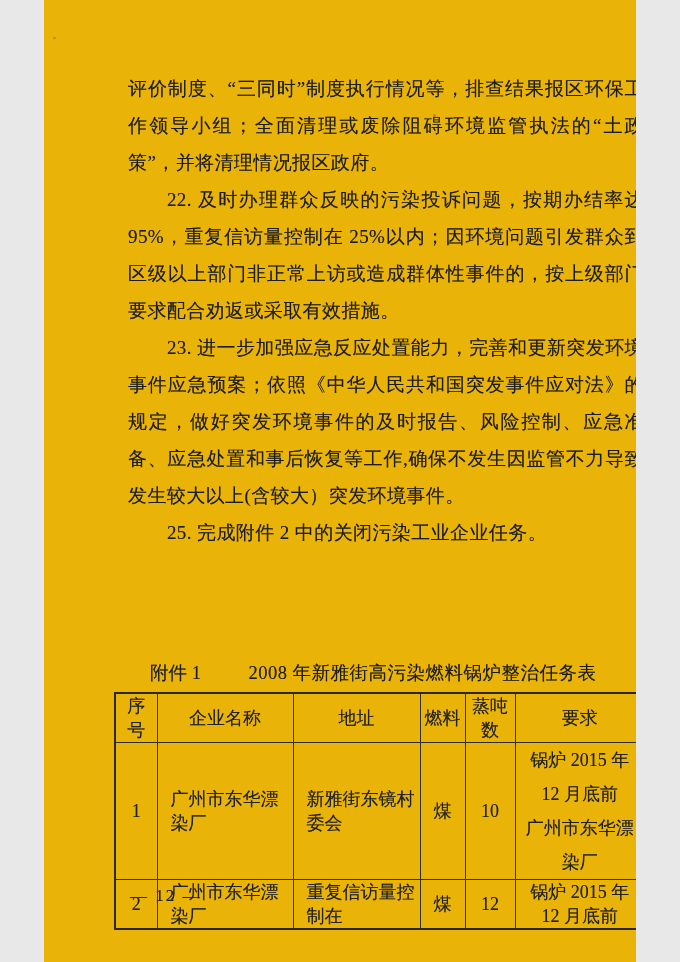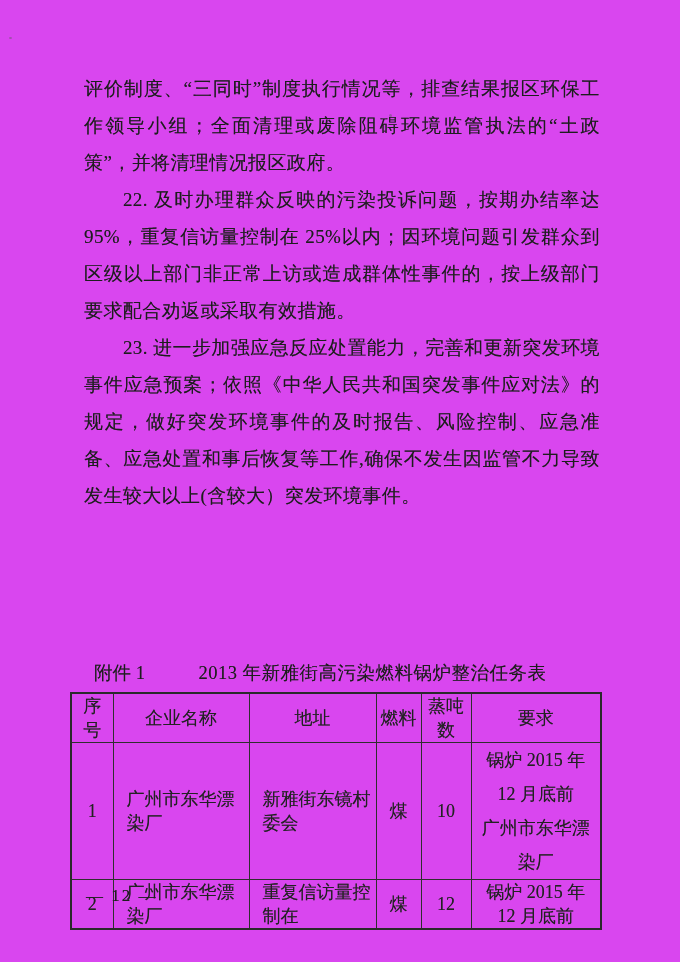--- a/index.html
+++ b/index.html
@@ -9,10 +9,10 @@
   }
   .page {
     position: relative;
-    width: 680px;
+    width: 592px;
     height: 962px;
     margin: 0 auto;
-    background: #d946ef;
+    background: #eab308;
     overflow: hidden;
     font-family: "Liberation Serif", "DejaVu Serif", serif;
     color: #1d1d1d;

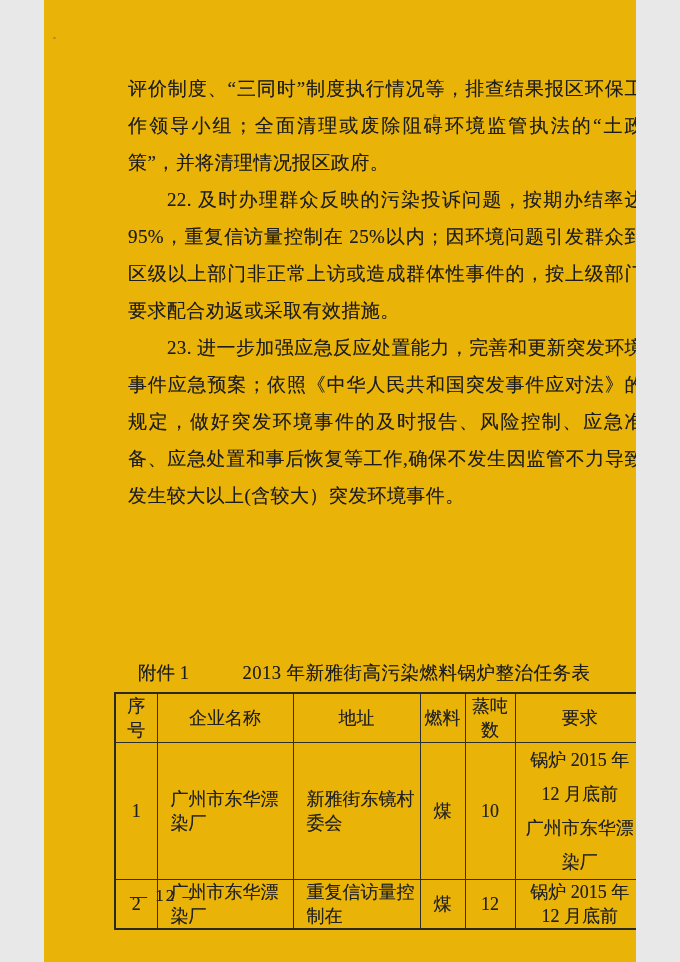--- a/index.html
+++ b/index.html
@@ -119,6 +119,7 @@
     <p class="para">评价制度、“三同时”制度执行情况等，排查结果报区环保工作领导小组；全面清理或废除阻碍环境监管执法的“土政策”，并将清理情况报区政府。</p>
     <p class="para indent">22. 及时办理群众反映的污染投诉问题，按期办结率达 95%，重复信访量控制在 25%以内；因环境问题引发群众到区级以上部门非正常上访或造成群体性事件的，按上级部门要求配合劝返或采取有效措施。</p>
     <p class="para indent">23. 进一步加强应急反应处置能力，完善和更新突发环境事件应急预案；依照《中华人民共和国突发事件应对法》的规定，做好突发环境事件的及时报告、风险控制、应急准备、应急处置和事后恢复等工作,确保不发生因监管不力导致发生较大以上(含较大）突发环境事件。</p>
+    <p class="para indent">25. 完成附件 2 中的关闭污染工业企业任务。</p>
   </div>
 
   <div class="attachment-row">

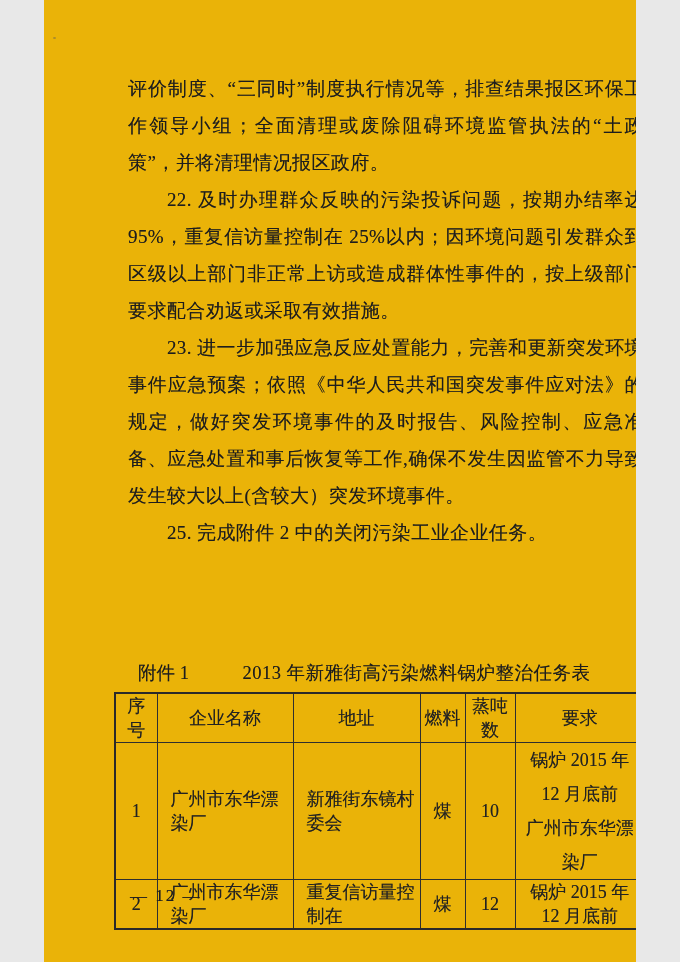--- a/index.html
+++ b/index.html
@@ -44,7 +44,7 @@
     font-size: 18.5px;
   }
   .attachment-label {
-    margin-left: 10px;
+    margin-left: 22px;
     white-space: nowrap;
     font-family: Liberation Serif, serif;
   }

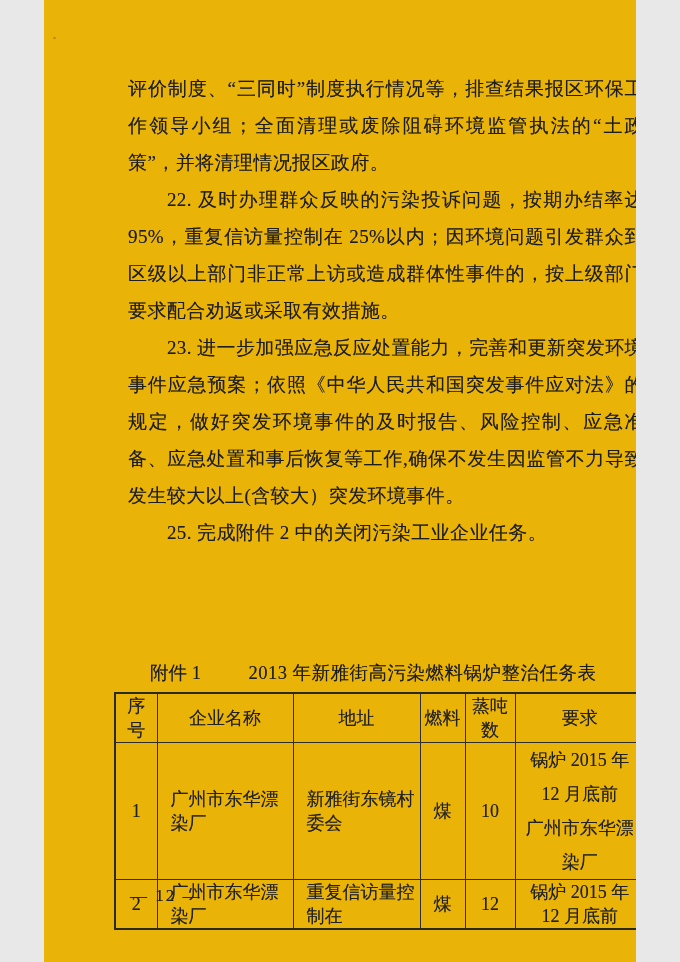--- a/index.html
+++ b/index.html
@@ -124,7 +124,7 @@
 
   <div class="attachment-row">
     <span class="attachment-label">附件 1</span>
-    <span class="attachment-title">2013 年新雅街高污染燃料锅炉整治任务表</span>
+    <span class="attachment-title">2008 年新雅街高污染燃料锅炉整治任务表</span>
   </div>
 
   <table class="boiler-table">

